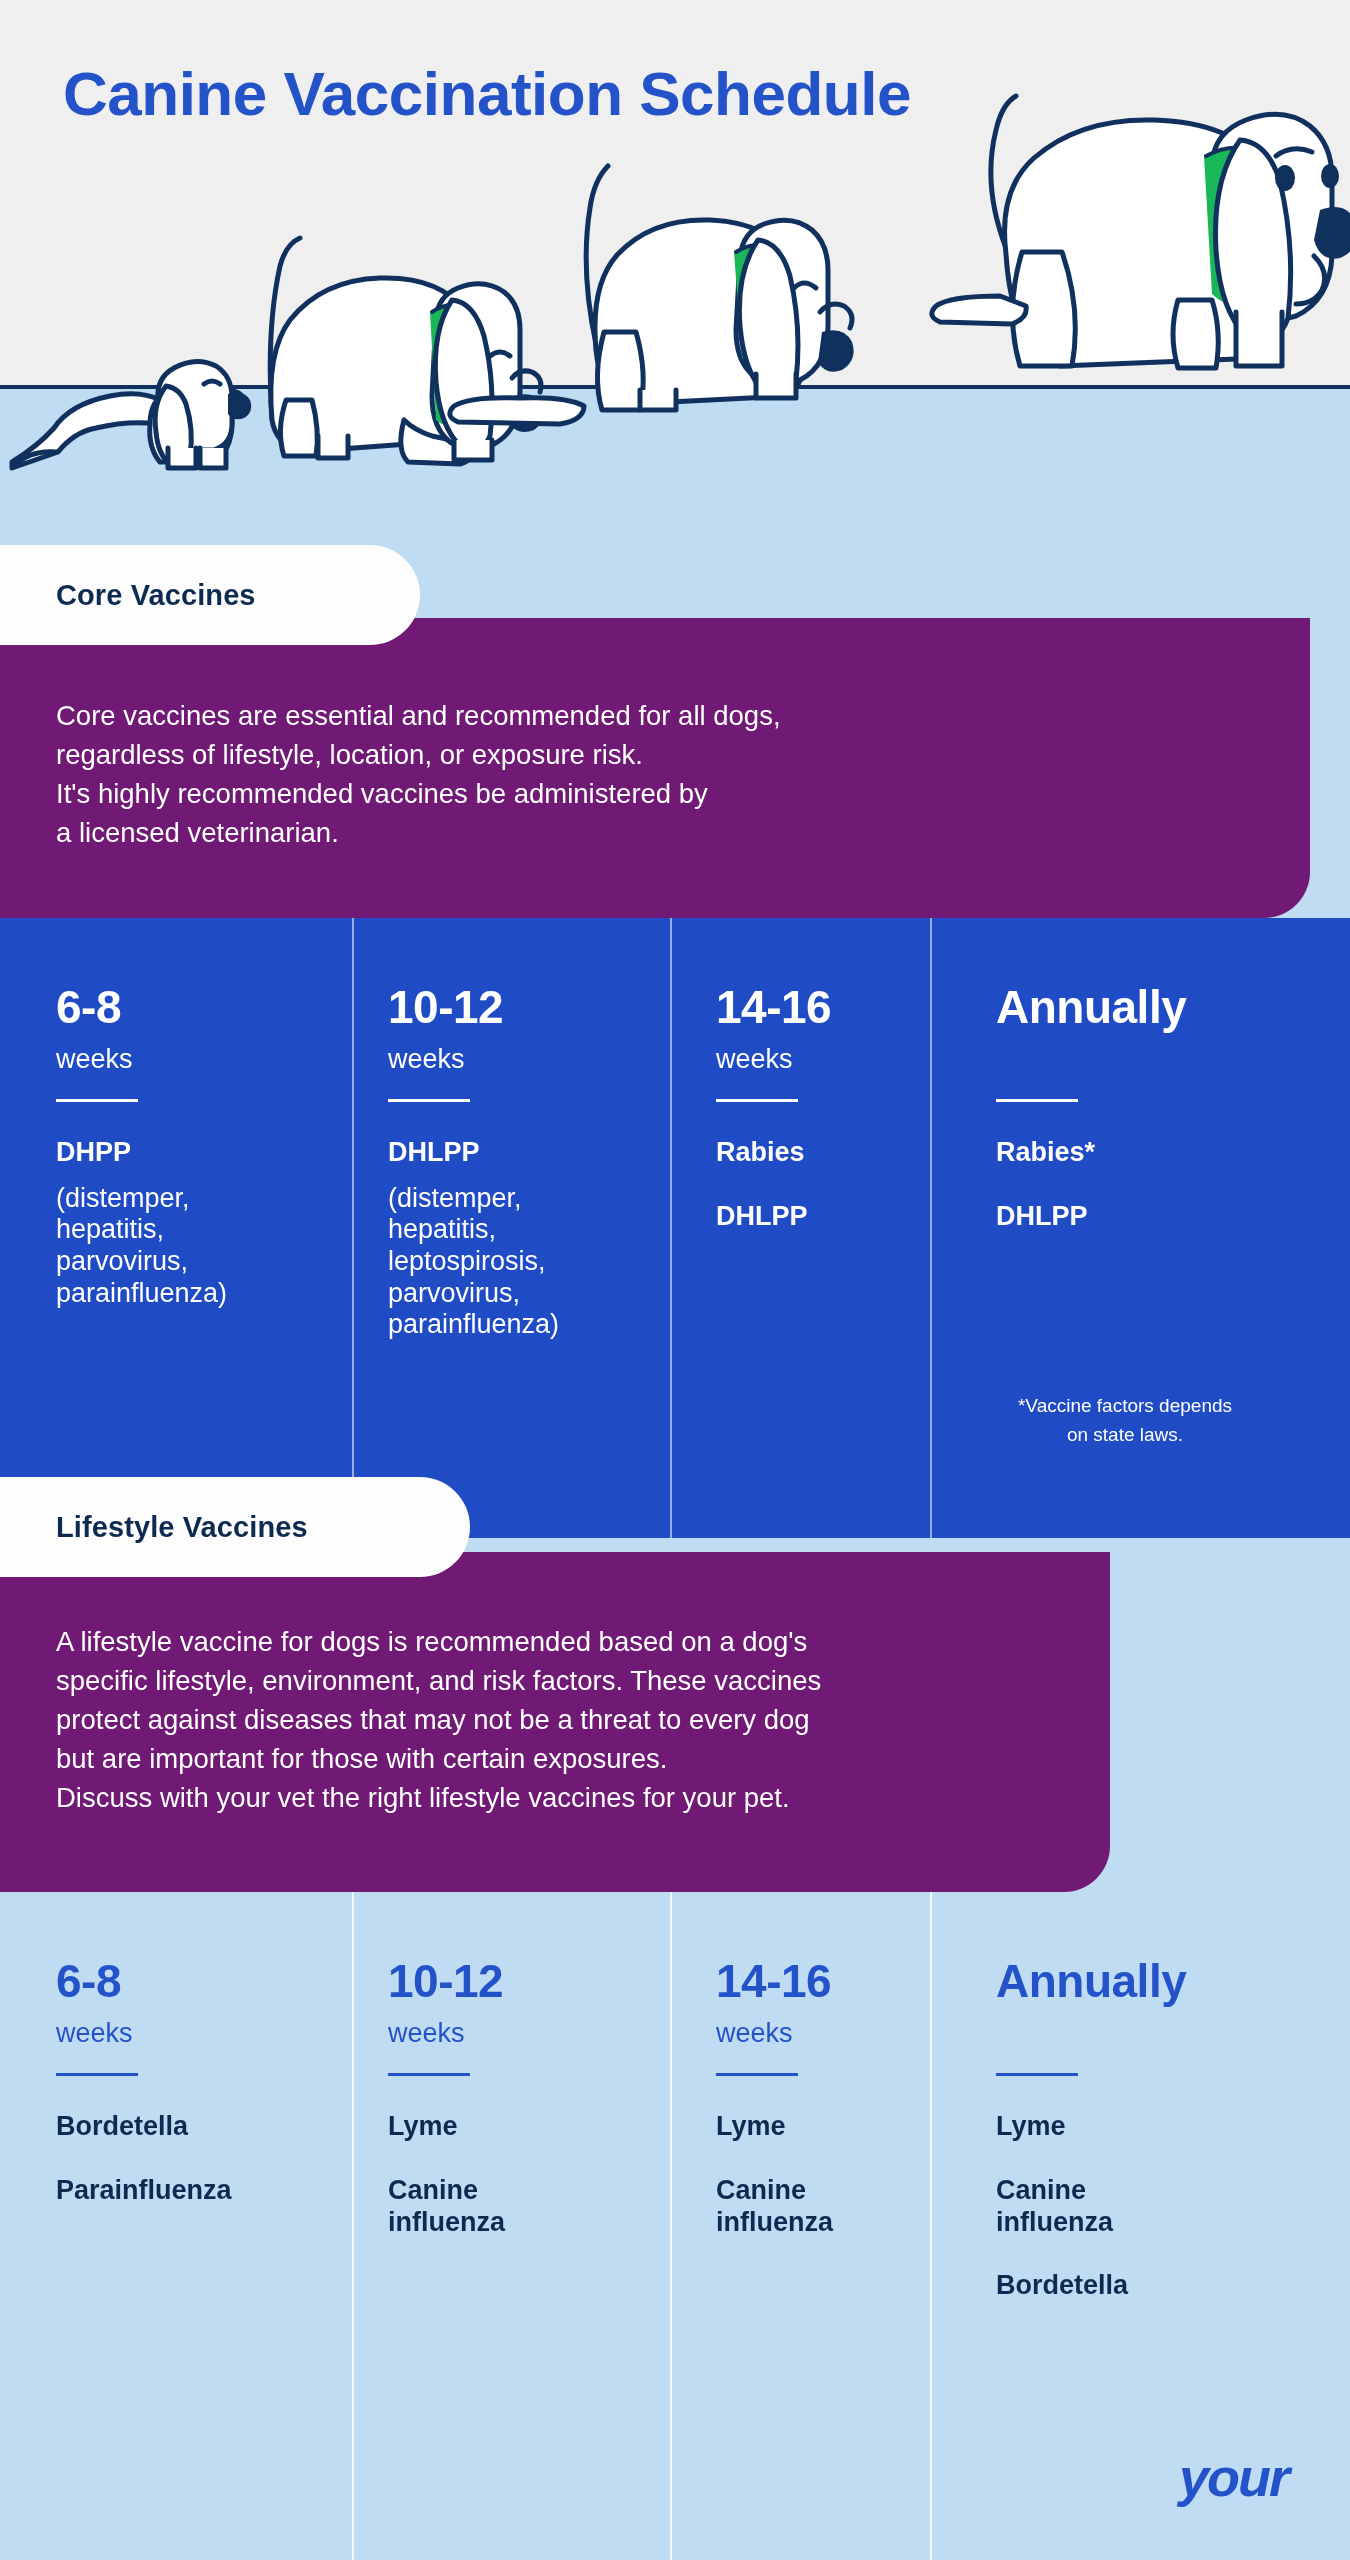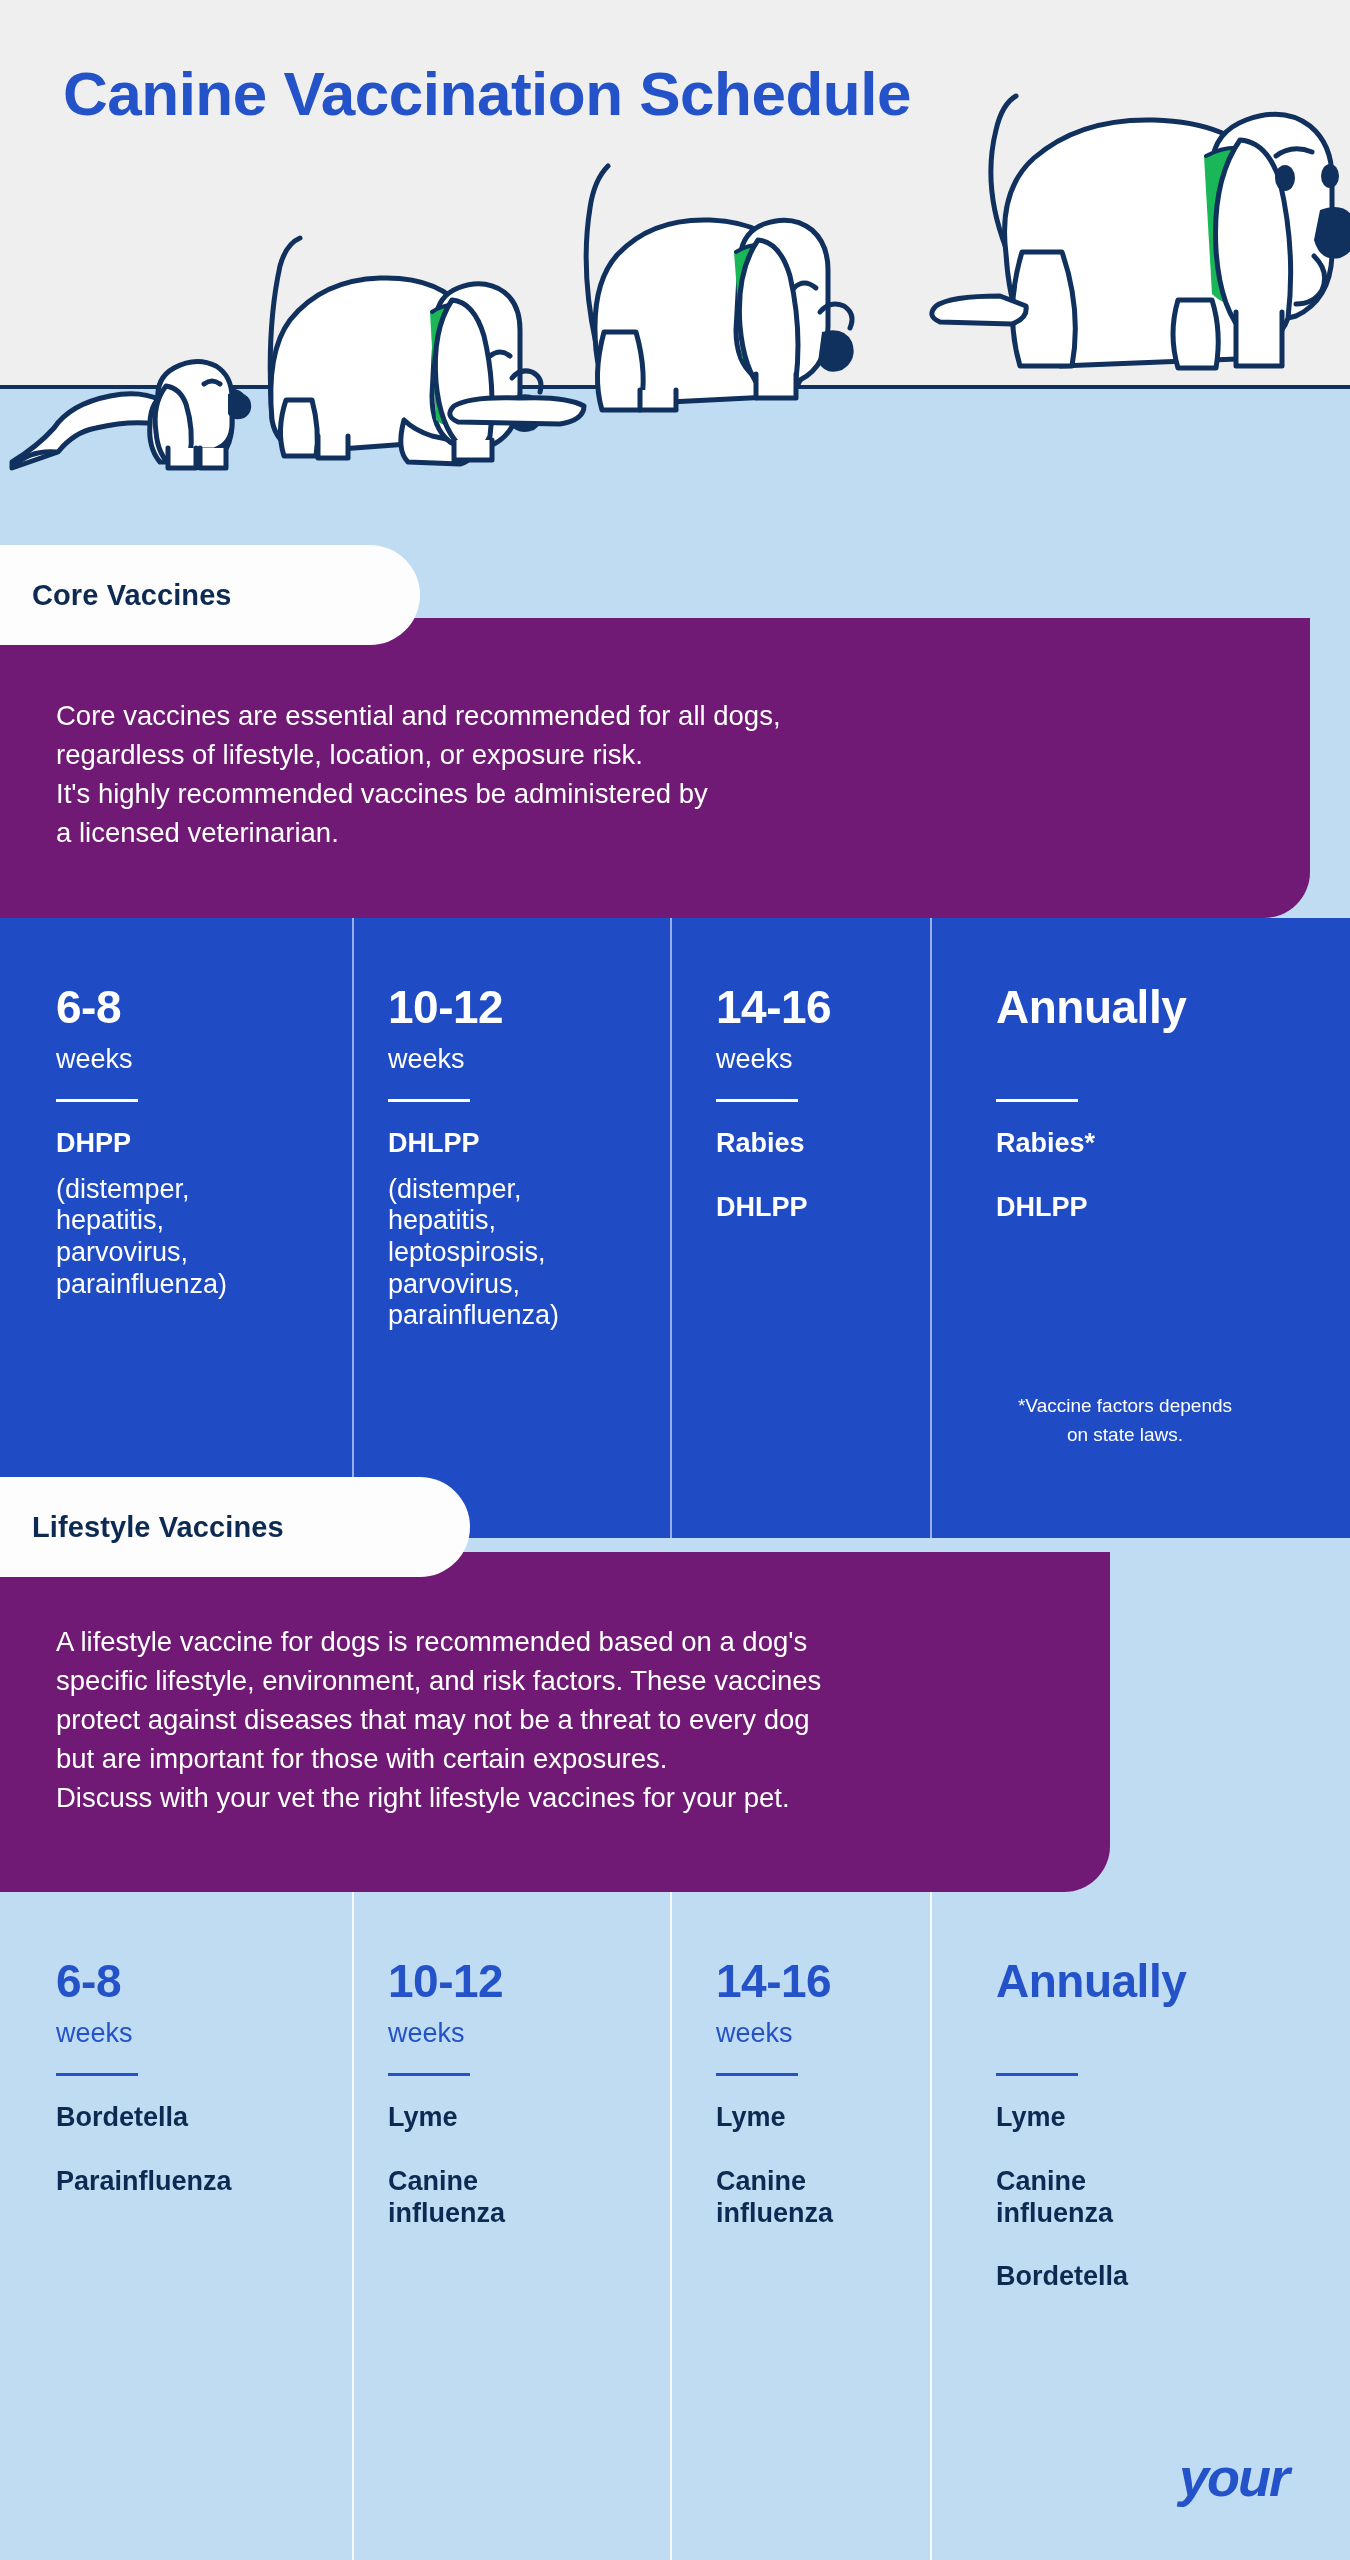--- a/index.html
+++ b/index.html
@@ -55,7 +55,7 @@
     border-radius: 0 52px 52px 0;
     display: flex;
     align-items: center;
-    padding-left: 32px;
+    padding-left: 56px;
     z-index: 20;
   }
   .section-pill .pill-label {

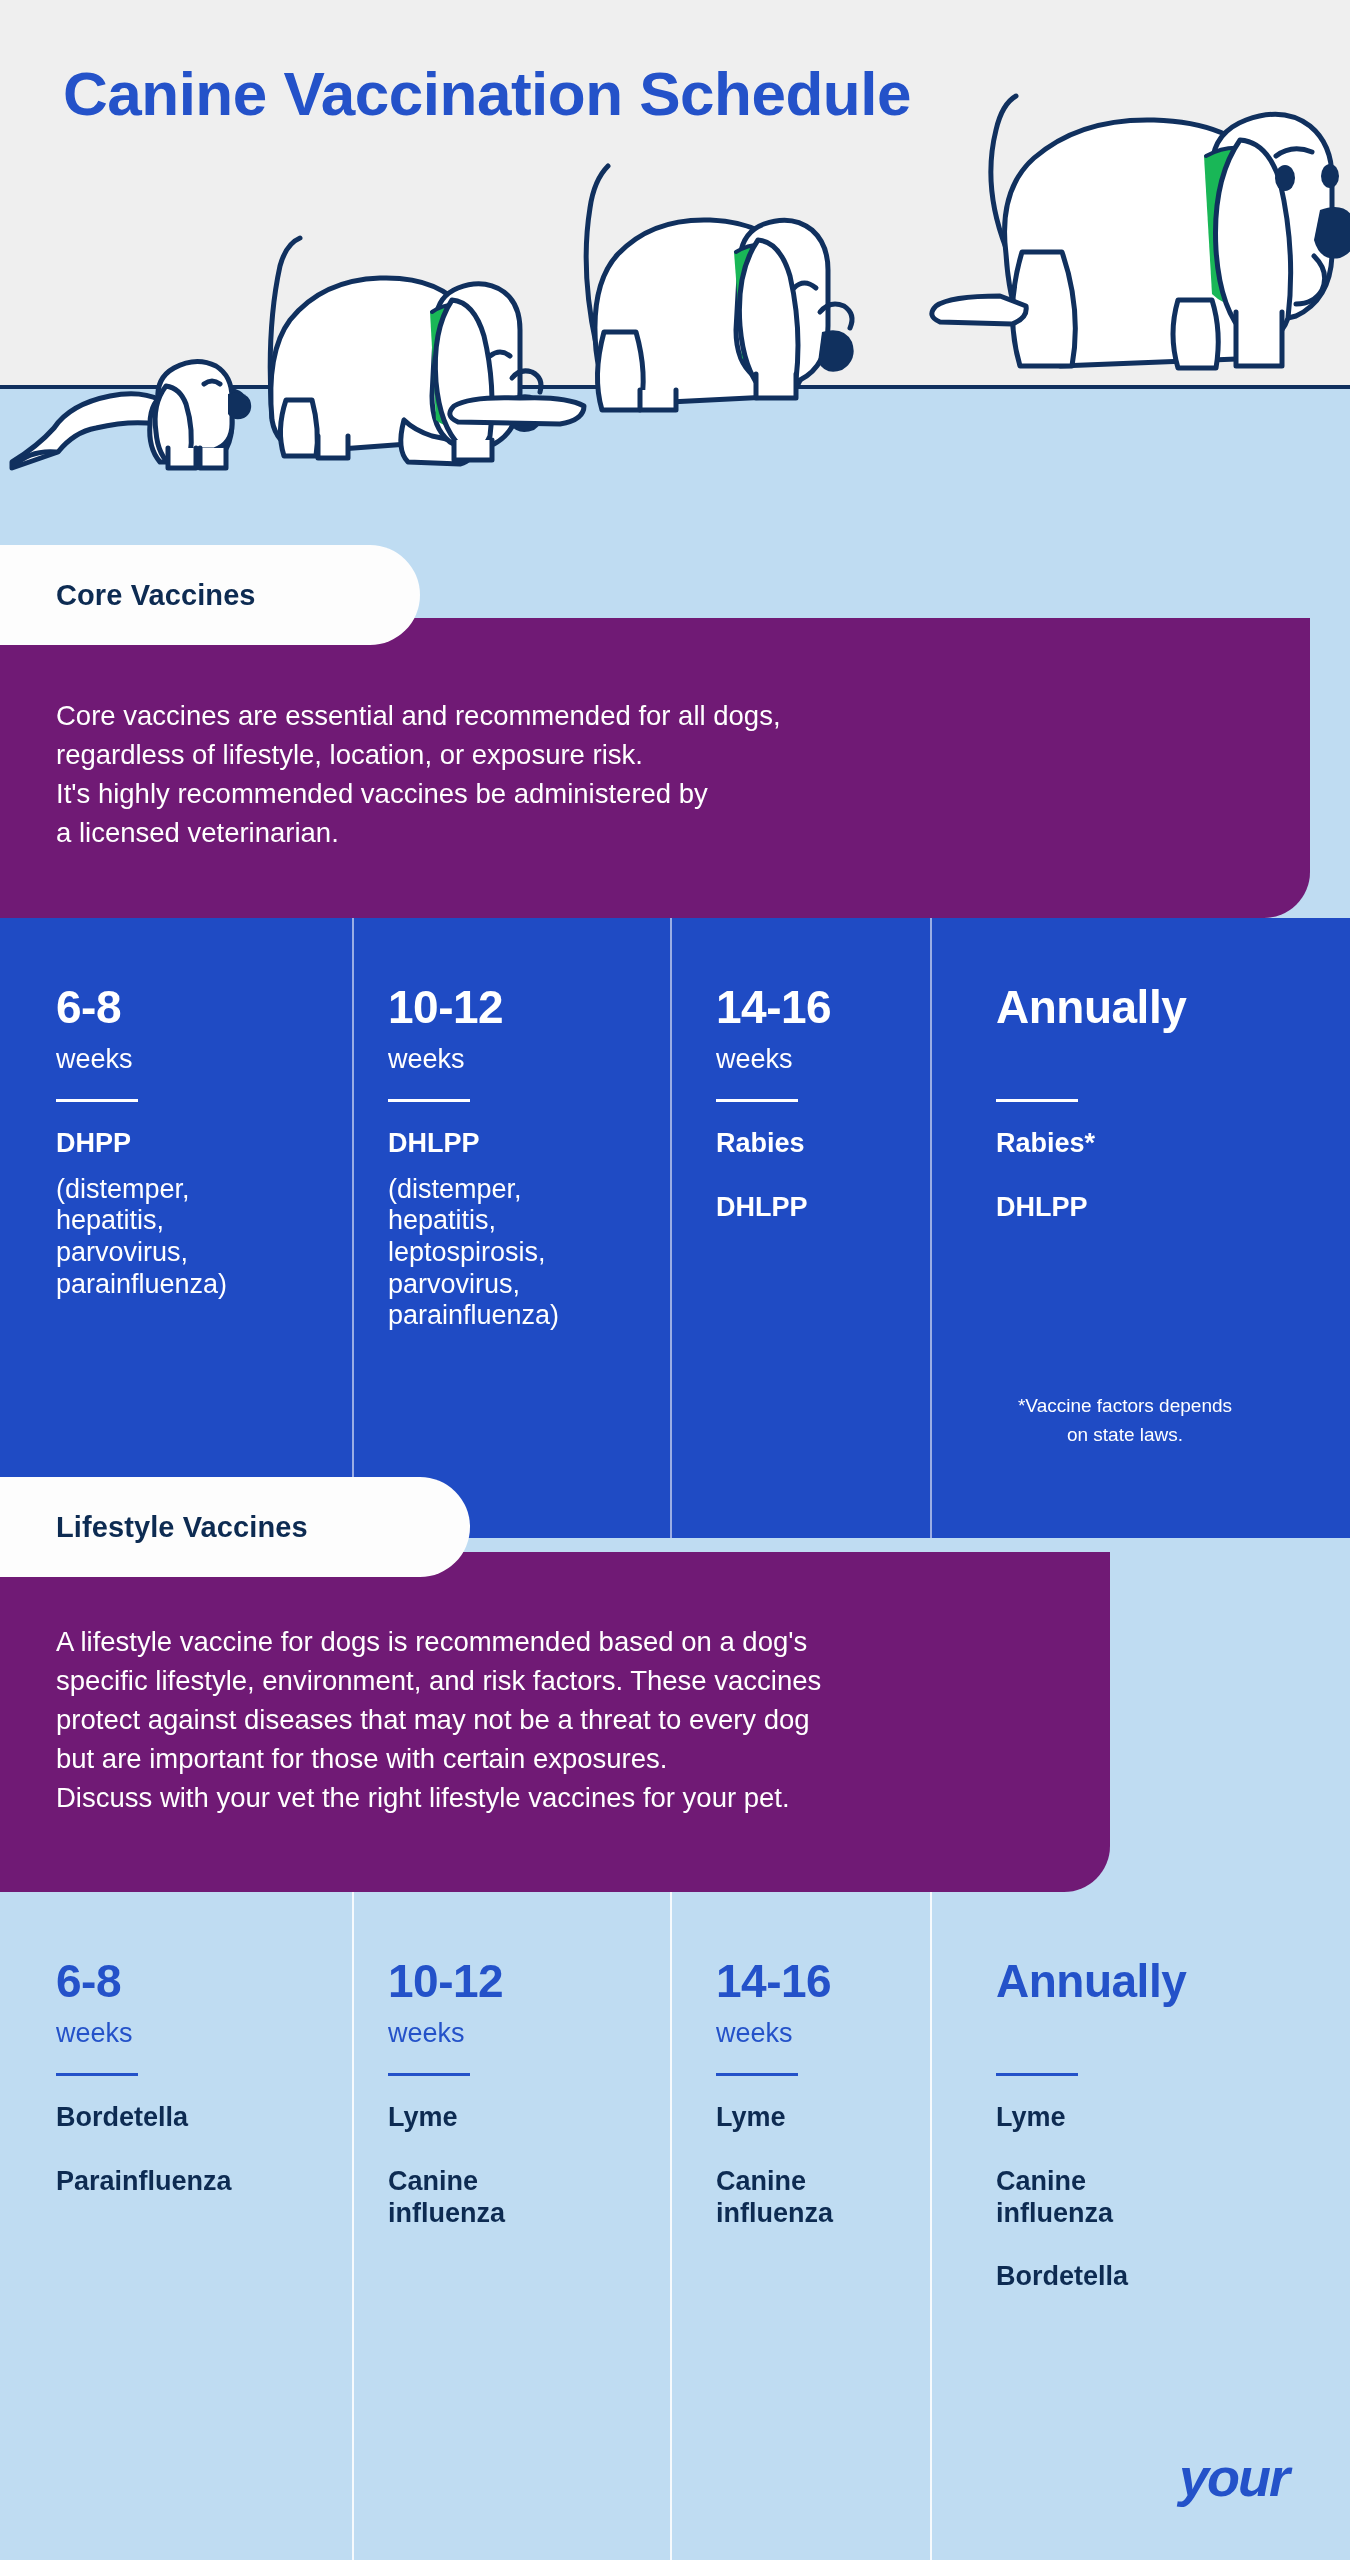--- a/index.html
+++ b/index.html
@@ -155,7 +155,7 @@
     font-size: 27px;
     font-weight: 700;
     line-height: 1.18;
-    margin-top: 26px;
+    margin-top: 35px;
     white-space: pre-line;
   }
   .vax-paren {

